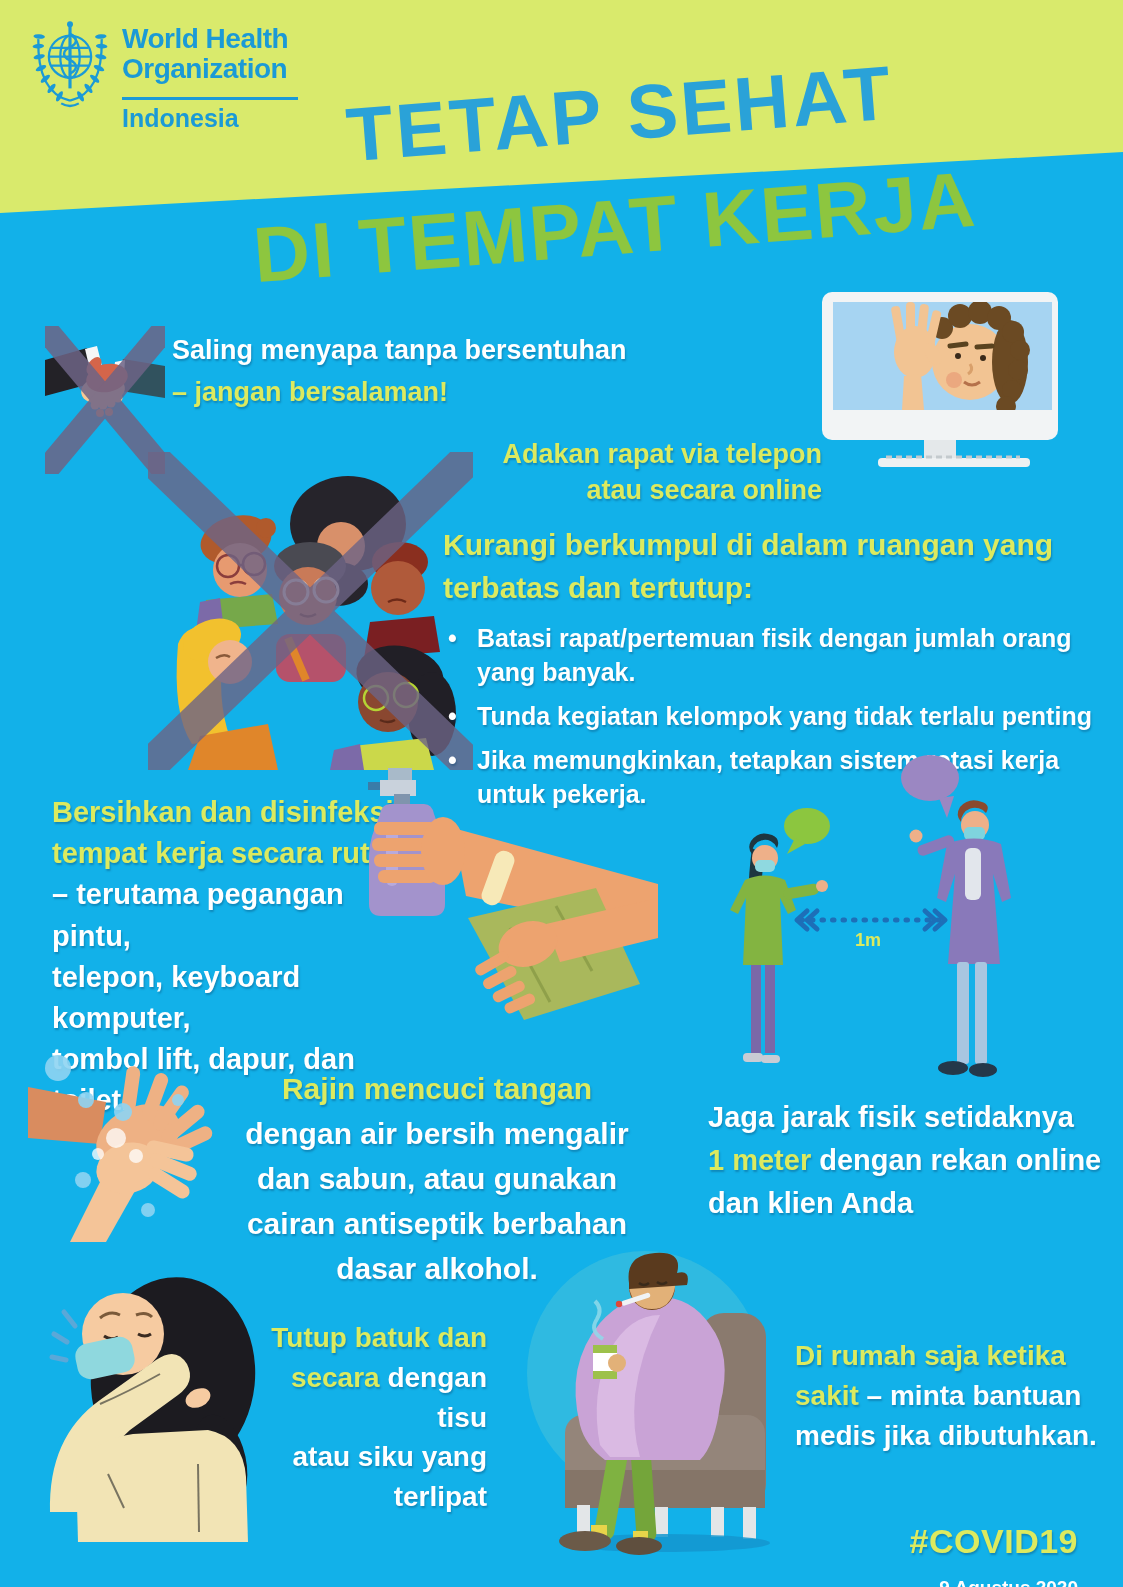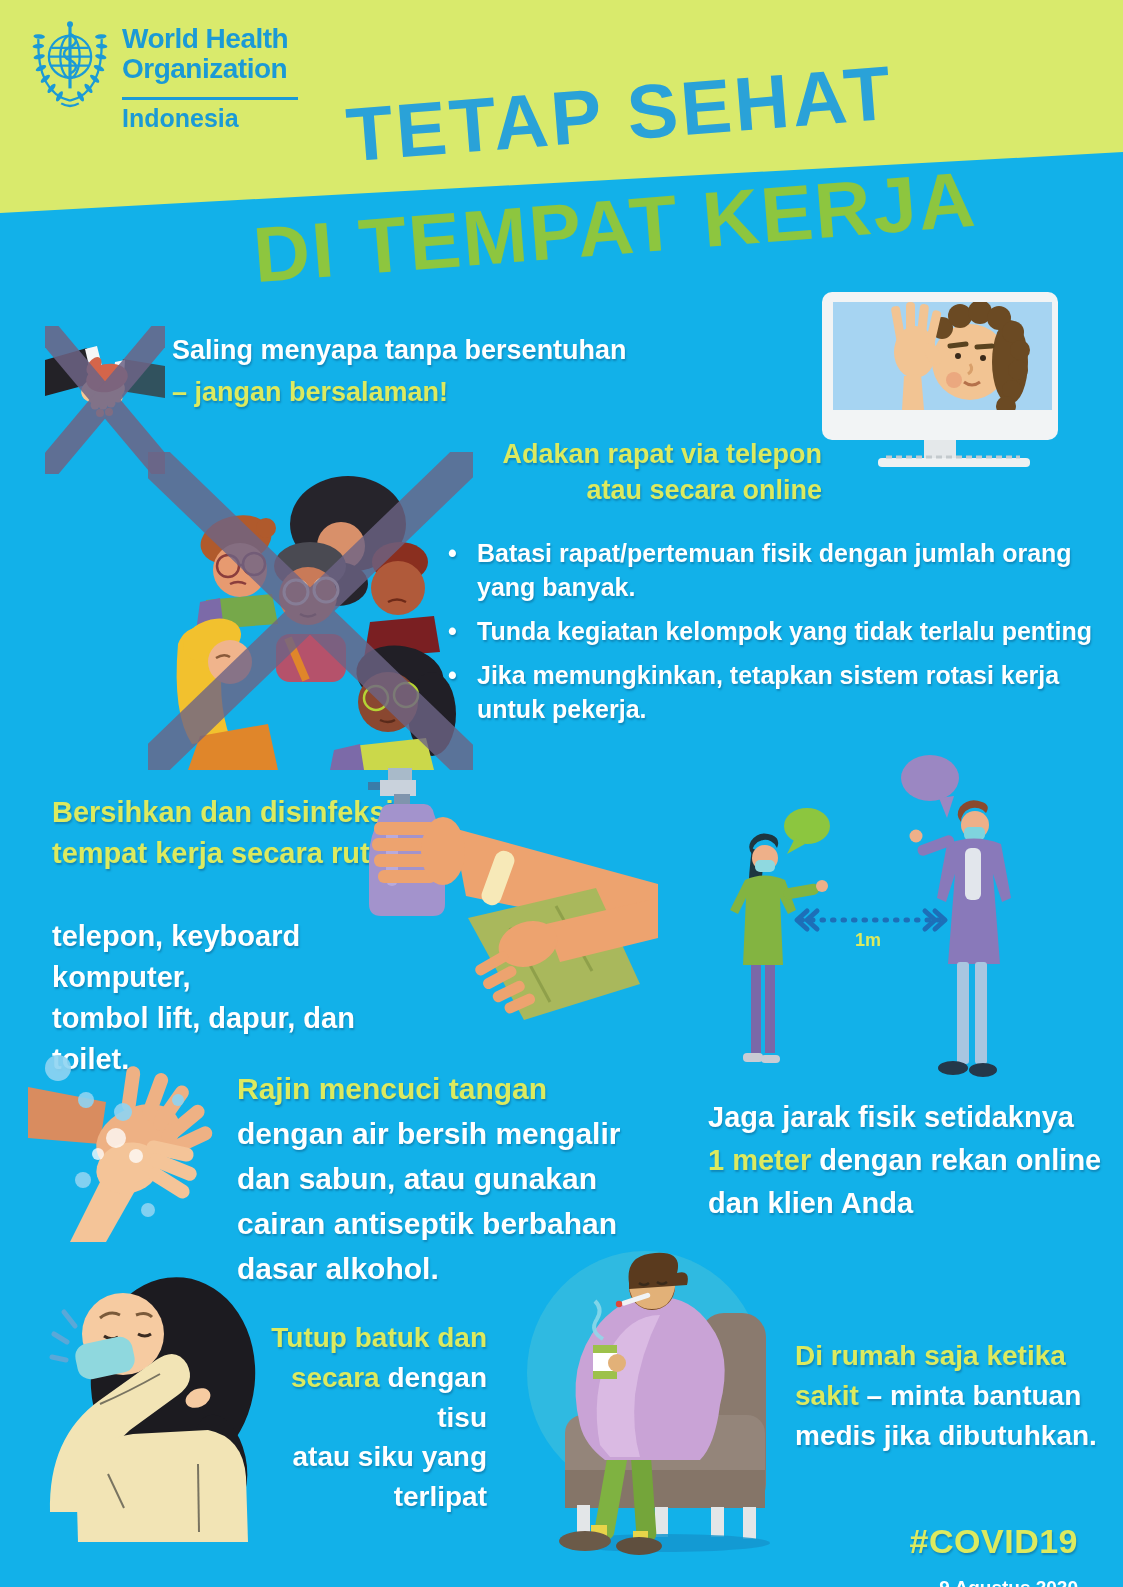--- a/index.html
+++ b/index.html
@@ -206,6 +206,7 @@
   </svg>
 
   <div class="abs rich txt-gather">
+    <div class="gather-heading shadowed"><span class="run-a">Kurangi berkumpul di dalam ruangan yang</span><br><span class="run-a">terbatas dan tertutup:</span></div>
     <ul class="bullets shadowed">
         <li>Batasi rapat/pertemuan fisik dengan jumlah orang yang banyak.</li>
         <li>Tunda kegiatan kelompok yang tidak terlalu penting</li>

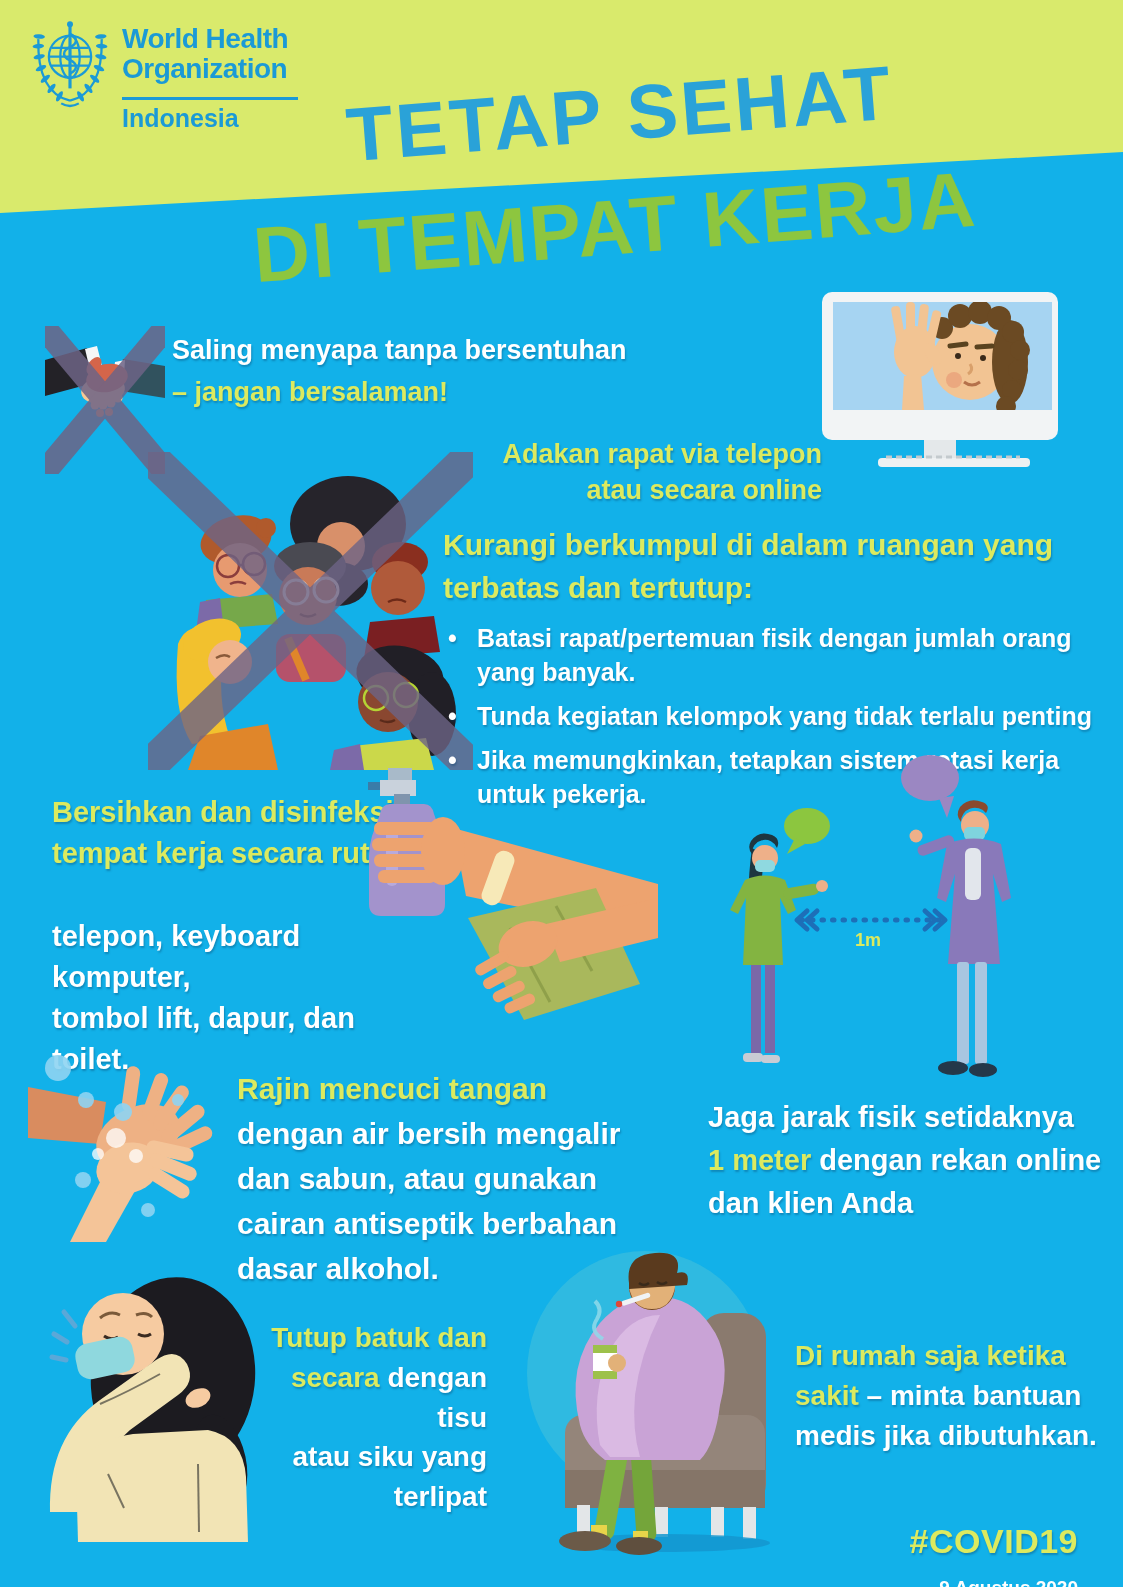--- a/index.html
+++ b/index.html
@@ -214,7 +214,7 @@
       </ul>
   </div>
 
-  <div class="abs rich shadowed txt-disinfect"><span class="run-a">Bersihkan dan disinfeksi</span><br><span class="run-a">tempat kerja secara rutin</span><br><br><span class="run-w">telepon, keyboard komputer,</span><br><span class="run-w">tombol lift, dapur, dan toilet.</span></div>
+  <div class="abs rich shadowed txt-disinfect"><span class="run-a">Bersihkan dan disinfeksi</span><br><span class="run-a">tempat kerja secara rutin</span><br><span class="run-w">– terutama pegangan pintu,</span><br><span class="run-w">telepon, keyboard komputer,</span><br><span class="run-w">tombol lift, dapur, dan toilet.</span></div>
 
   <svg class="abs" style="left:328px;top:766px" width="330" height="274" viewBox="0 0 330 274">
     <rect x="60" y="2" width="24" height="14" fill="#a8bac9"></rect>

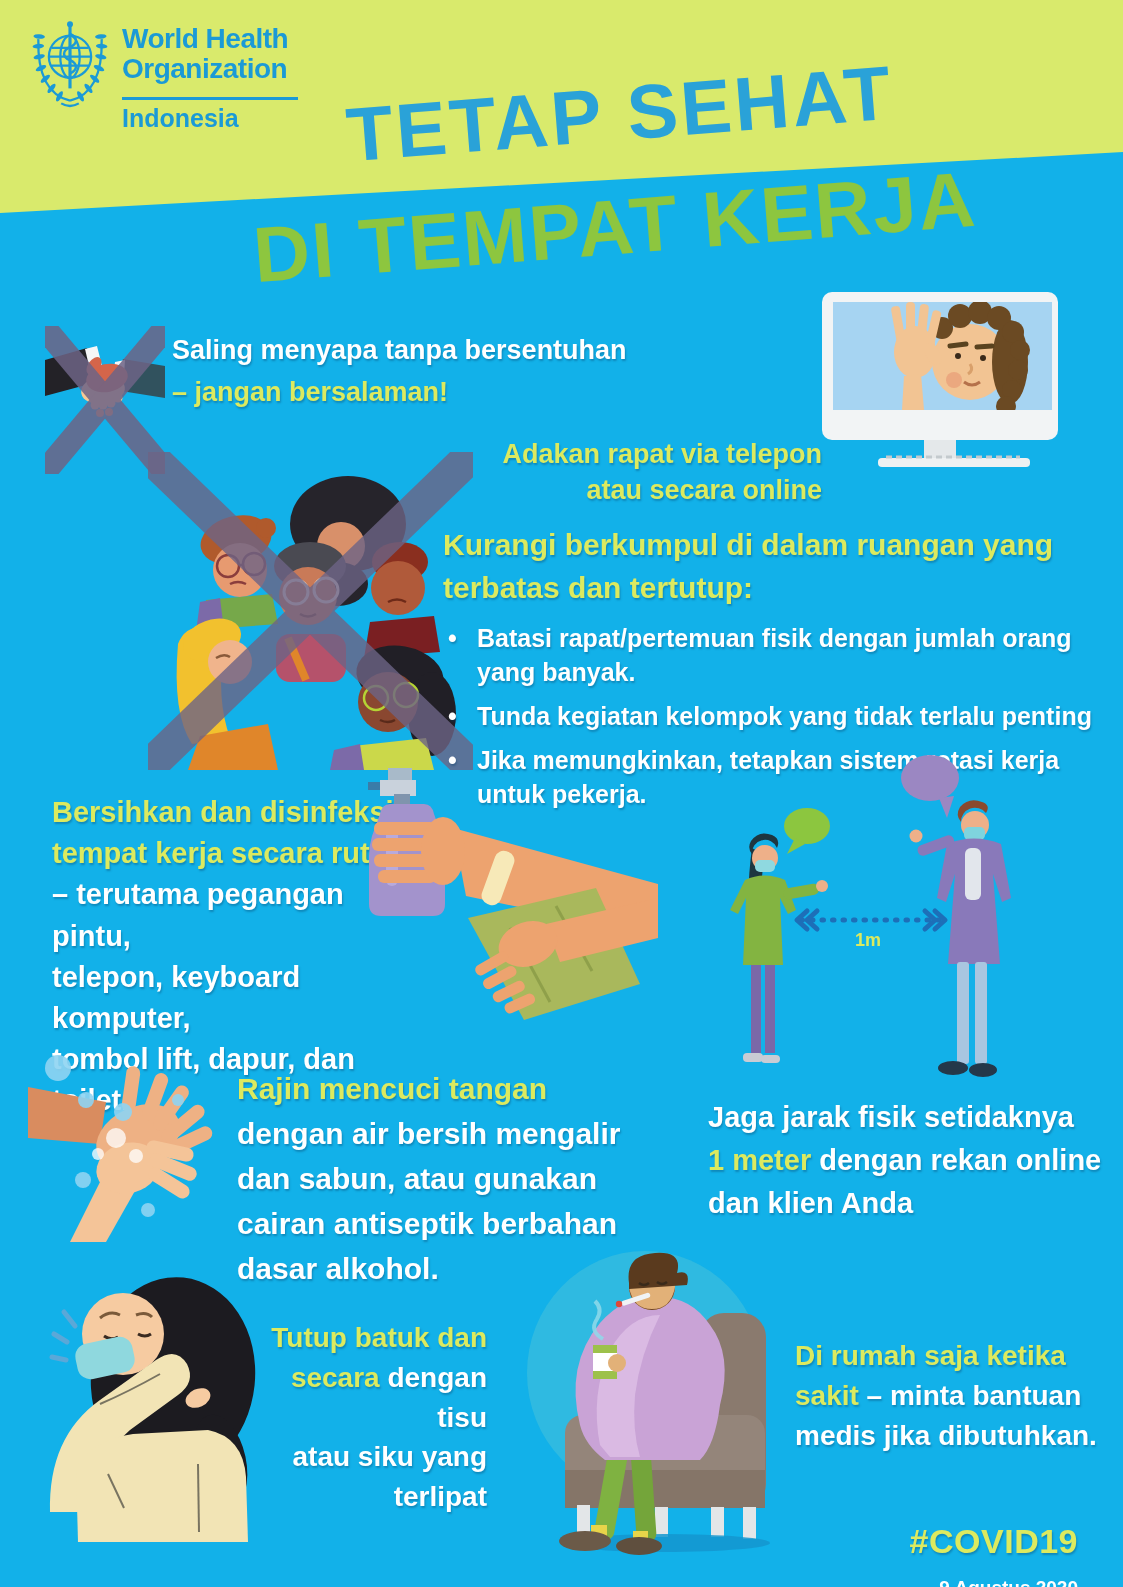--- a/index.html
+++ b/index.html
@@ -30,7 +30,7 @@
   ul.bullets li{position:relative;padding-left:34px;margin-bottom:10px;}
   ul.bullets li::before{content:"\2022";position:absolute;left:5px;top:0;}
   .txt-disinfect{left:52px;top:792px;width:360px;font-size:29px;line-height:1.42;}
-  .txt-wash{left:237px;top:1066px;width:400px;font-size:30px;line-height:1.5;}
+  .txt-wash{left:237px;top:1066px;width:400px;font-size:30px;line-height:1.5;text-align:center;}
   .txt-distance{left:708px;top:1096px;width:410px;font-size:29px;line-height:1.48;}
   .txt-cough{left:250px;top:1318px;width:237px;font-size:28px;line-height:1.42;text-align:right;}
   .txt-home{left:795px;top:1320px;width:310px;font-size:28px;line-height:1.42;margin-top:16px;}

